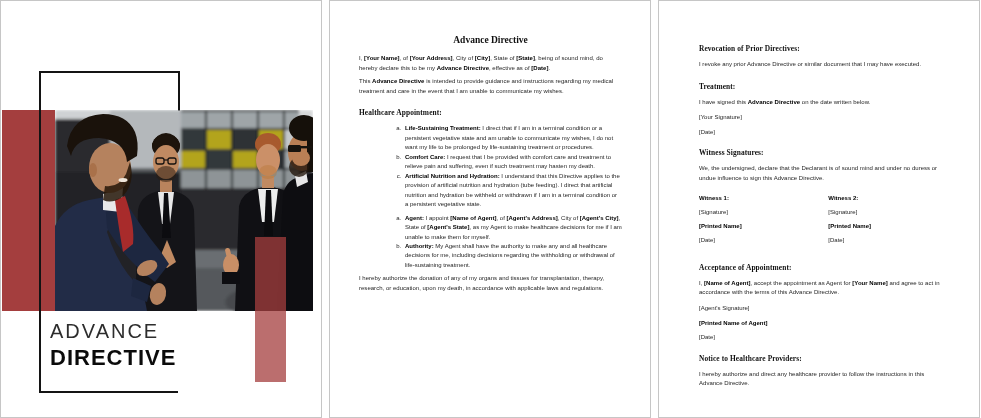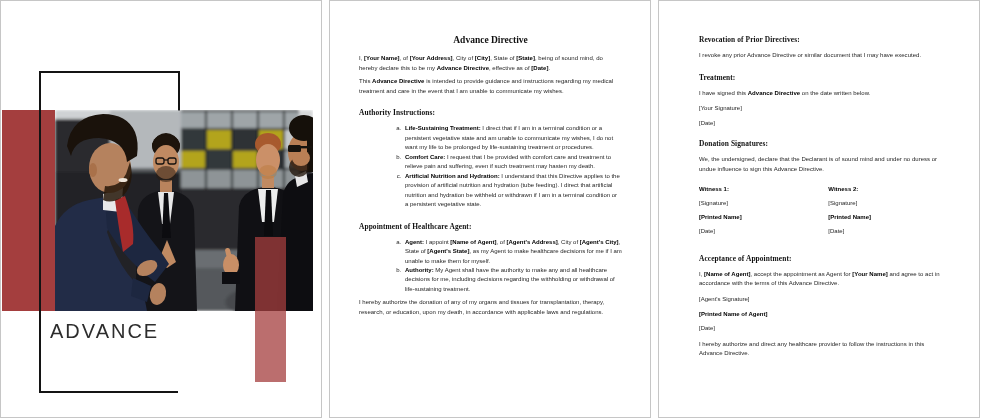--- a/index.html
+++ b/index.html
@@ -31,7 +31,7 @@
         text-align:center;color:#111;margin:0 0 9px 0;}
   .doc-heading{font-family:"Liberation Serif",serif;font-size:7.4px;font-weight:bold;
         color:#111;margin:12px 0 7px 0;letter-spacing:0.1px;}
-  .doc-heading:first-child{margin-top:0;}
+  .doc-heading:first-child{margin-top:9px;}
   .doc-para{font-size:6px;line-height:1.6;color:#1f1f1f;margin:0 0 4px 0;letter-spacing:0.02px;}
   .doc-list{font-size:6px;line-height:1.58;color:#1f1f1f;margin:2px 0 4px 0;
         padding-left:44px;list-style-type:lower-alpha;}

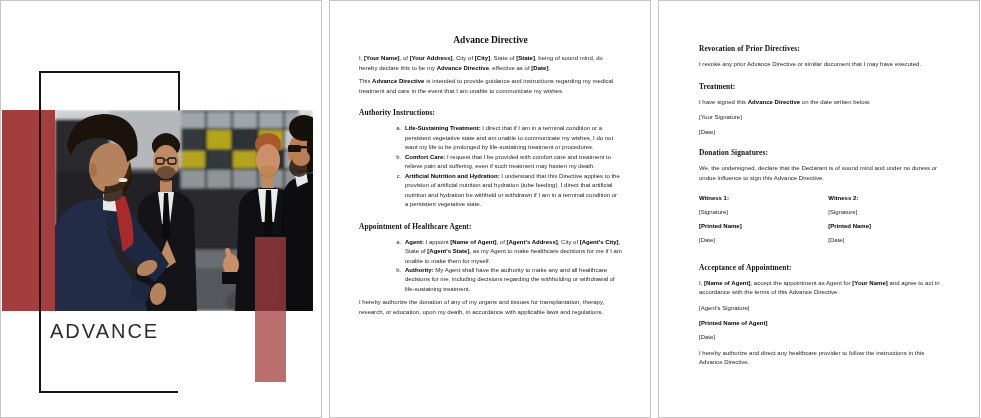--- a/index.html
+++ b/index.html
@@ -165,7 +165,7 @@
       <div class="doc-title">Advance Directive</div>
       <p class="doc-para"><span>I, </span><span class="b">[Your Name]</span><span>, of </span><span class="b">[Your Address]</span><span>, City of </span><span class="b">[City]</span><span>, State of </span><span class="b">[State]</span><span>, being of sound mind, do hereby declare this to be my </span><span class="b">Advance Directive</span><span>, effective as of </span><span class="b">[Date]</span><span>.</span></p>
       <p class="doc-para"><span>This </span><span class="b">Advance Directive</span><span> is intended to provide guidance and instructions regarding my medical treatment and care in the event that I am unable to communicate my wishes.</span></p>
-      <div class="doc-heading">Authority Instructions:</div>
+      <div class="doc-heading">Healthcare Appointment:</div>
       <ol class="doc-list">
         <li><span class="b">Life-Sustaining Treatment:</span><span> I direct that if I am in a terminal condition or a persistent vegetative state and am unable to communicate my wishes, I do not want my life to be prolonged by life-sustaining treatment or procedures.</span></li>
         <li><span class="b">Comfort Care:</span><span> I request that I be provided with comfort care and treatment to relieve pain and suffering, even if such treatment may hasten my death.</span></li>

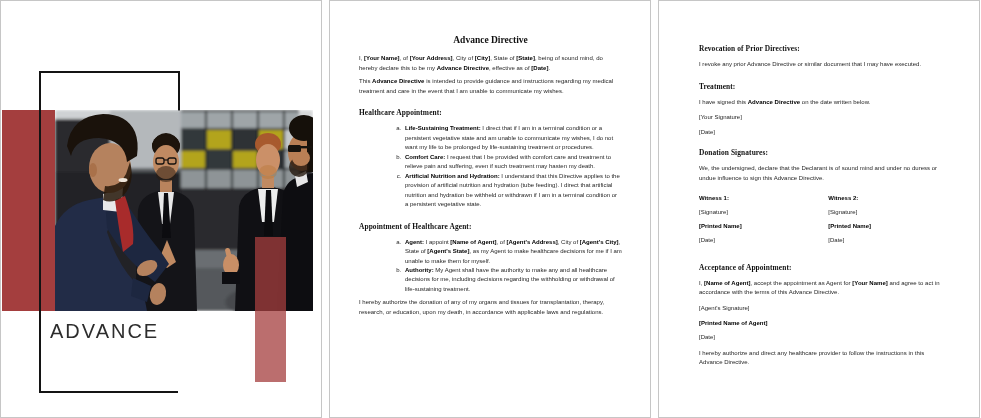--- a/index.html
+++ b/index.html
@@ -186,7 +186,7 @@
       <p class="doc-para"><span>I have signed this </span><span class="b">Advance Directive</span><span> on the date written below.</span></p>
       <div class="doc-line"><span>[Your Signature]</span></div>
       <div class="doc-line"><span>[Date]</span></div>
-      <div class="doc-heading">Donation Signatures:</div>
+      <div class="doc-heading">Witness Signatures:</div>
       <p class="doc-para"><span>We, the undersigned, declare that the Declarant is of sound mind and under no duress or undue influence to sign this Advance Directive.</span></p>
       <div class="doc-columns">
         <div class="doc-col">

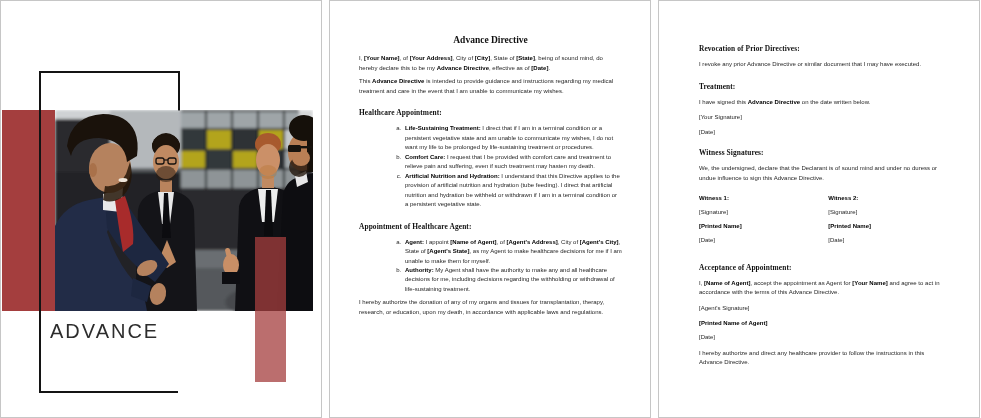--- a/index.html
+++ b/index.html
@@ -171,7 +171,6 @@
         <li><span class="b">Comfort Care:</span><span> I request that I be provided with comfort care and treatment to relieve pain and suffering, even if such treatment may hasten my death.</span></li>
         <li><span class="b">Artificial Nutrition and Hydration:</span><span> I understand that this Directive applies to the provision of artificial nutrition and hydration (tube feeding). I direct that artificial nutrition and hydration be withheld or withdrawn if I am in a terminal condition or a persistent vegetative state.</span></li>
       </ol>
-      <div class="doc-heading">Appointment of Healthcare Agent:</div>
       <ol class="doc-list">
         <li><span class="b">Agent:</span><span> I appoint </span><span class="b">[Name of Agent]</span><span>, of </span><span class="b">[Agent's Address]</span><span>, City of </span><span class="b">[Agent's City]</span><span>, State of </span><span class="b">[Agent's State]</span><span>, as my Agent to make healthcare decisions for me if I am unable to make them for myself.</span></li>
         <li><span class="b">Authority:</span><span> My Agent shall have the authority to make any and all healthcare decisions for me, including decisions regarding the withholding or withdrawal of life-sustaining treatment.</span></li>

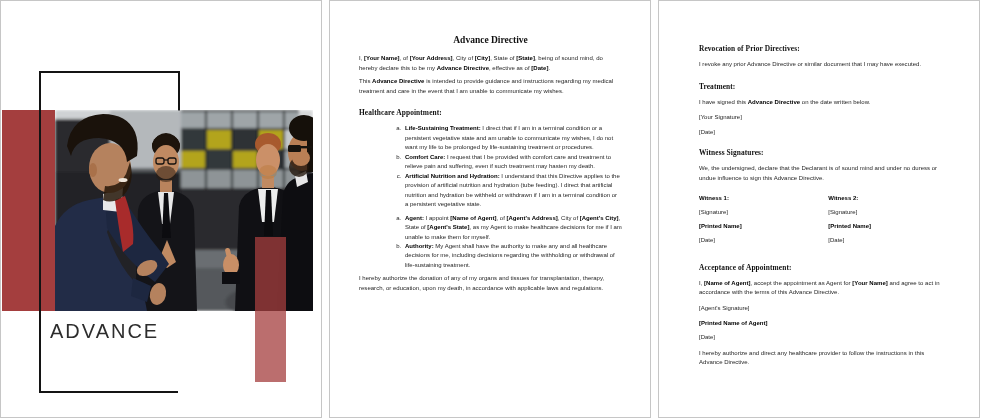--- a/index.html
+++ b/index.html
@@ -158,6 +158,7 @@
 
     <div class="cover-title">
       <div class="t1">ADVANCE</div>
+      <div class="t2">DIRECTIVE</div>
     </div>
   </div>
 

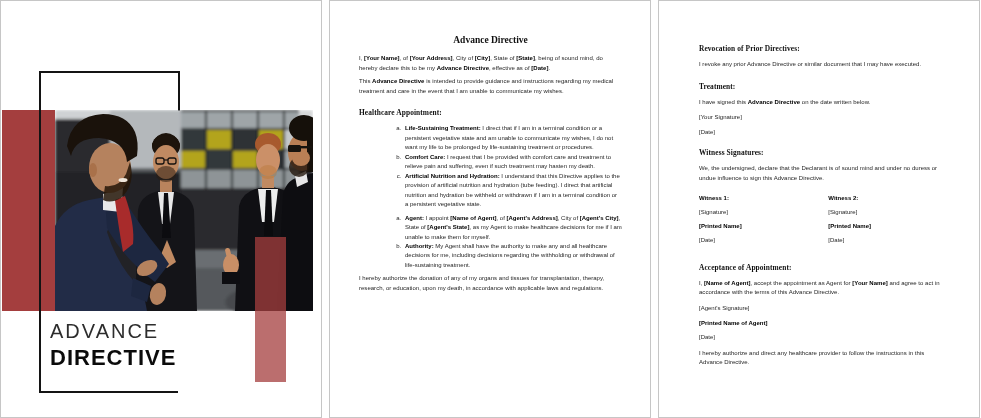--- a/index.html
+++ b/index.html
@@ -207,6 +207,7 @@
       <div class="doc-line"><span>[Agent's Signature]</span></div>
       <div class="doc-line"><span class="b">[Printed Name of Agent]</span></div>
       <div class="doc-line"><span>[Date]</span></div>
+      <div class="doc-heading">Notice to Healthcare Providers:</div>
       <p class="doc-para"><span>I hereby authorize and direct any healthcare provider to follow the instructions in this Advance Directive.</span></p>
     </div>
 

